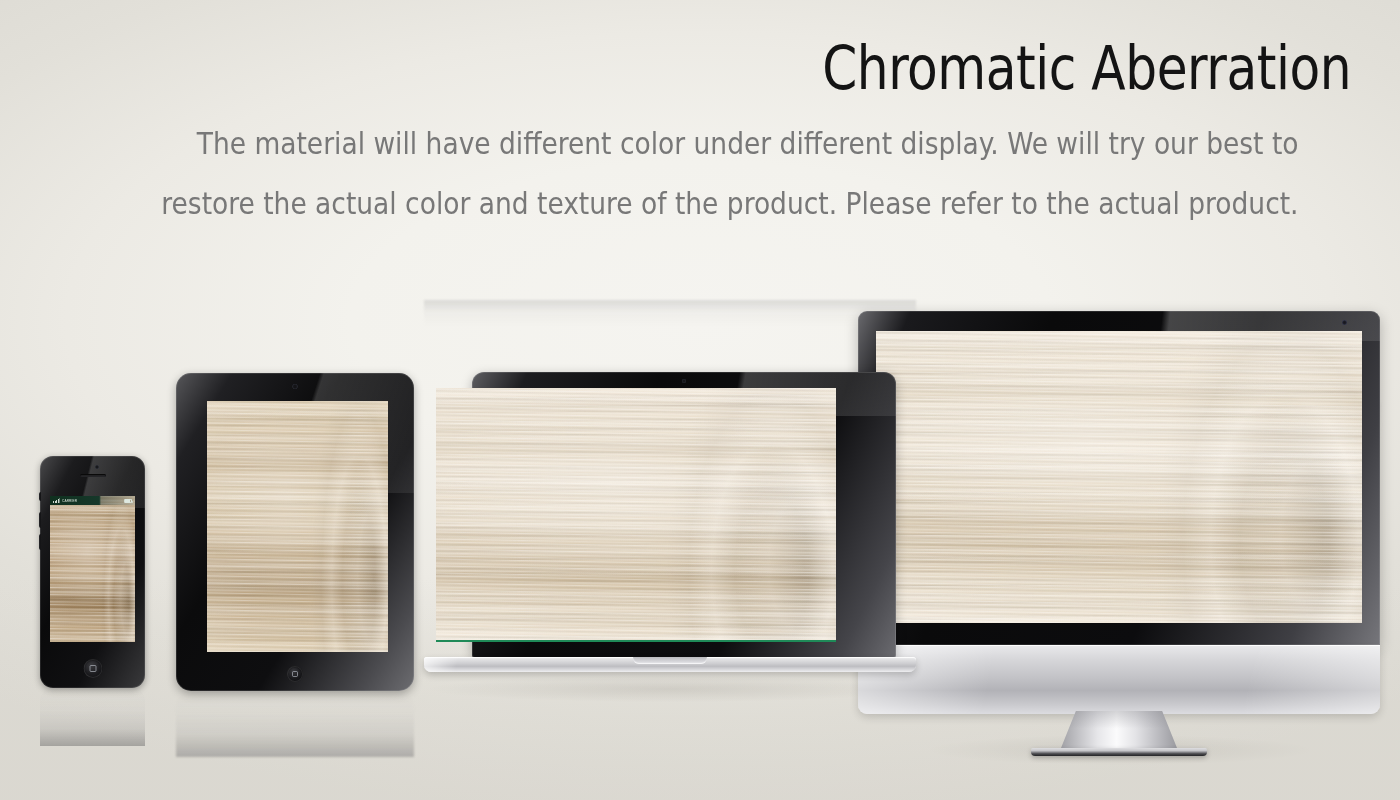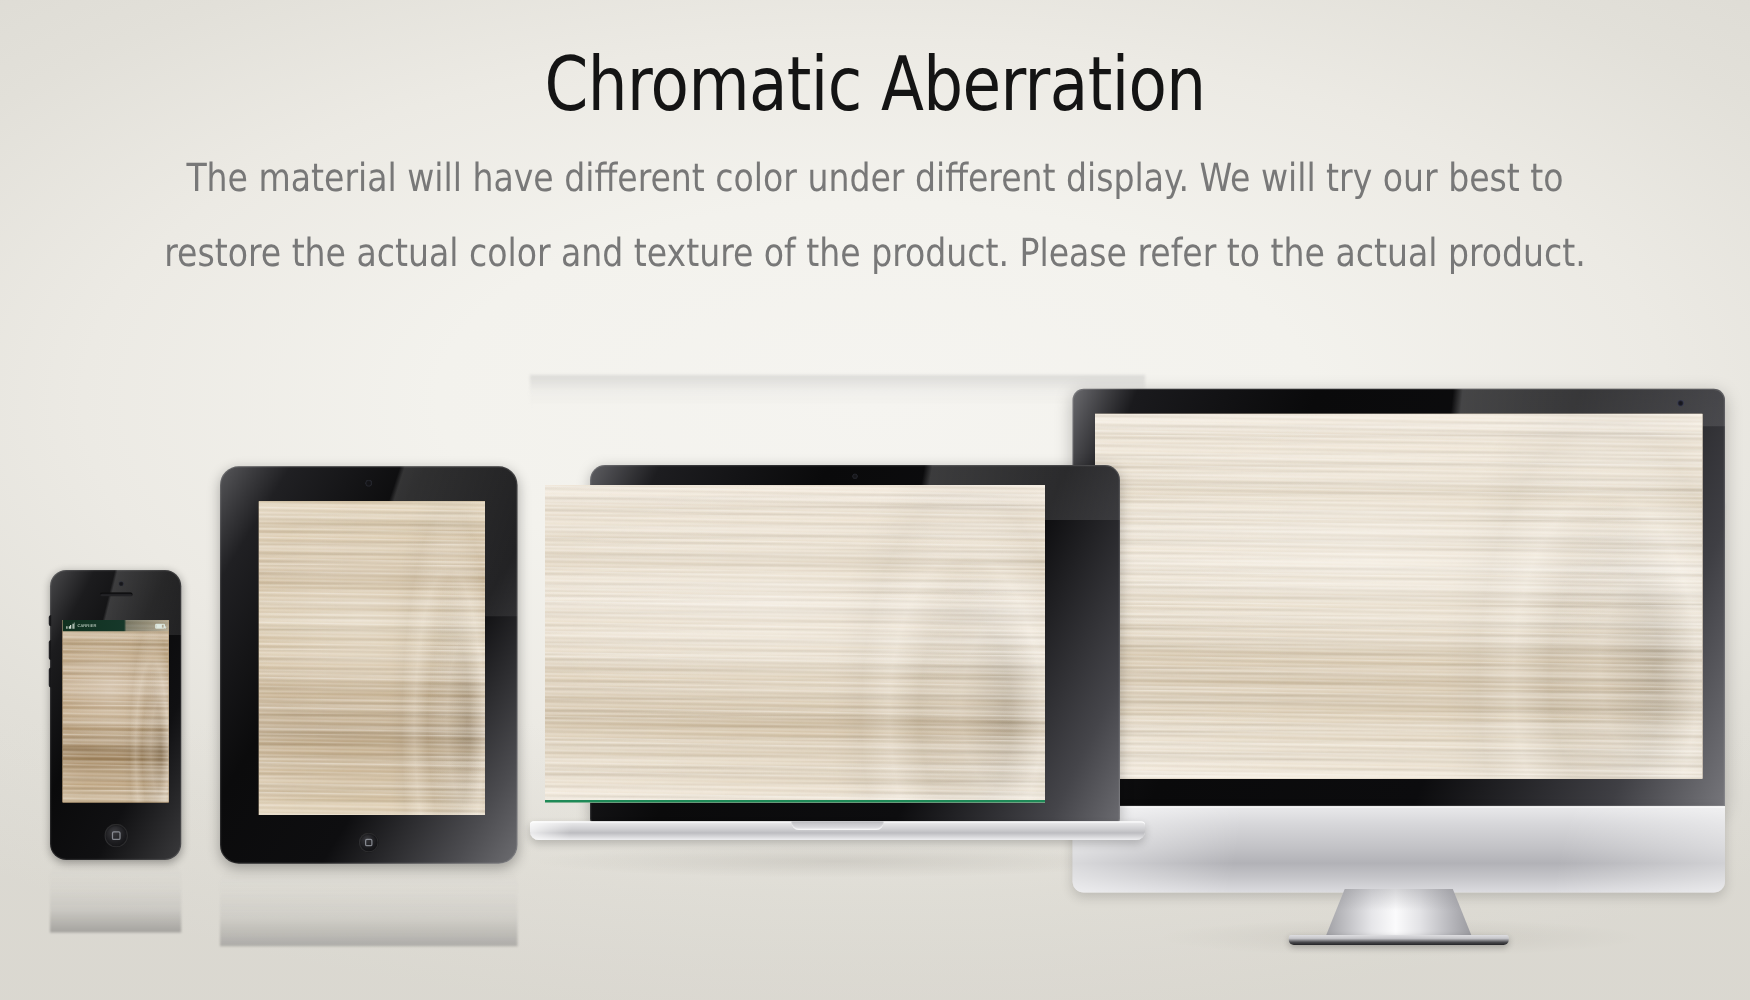--- a/index.html
+++ b/index.html
@@ -39,7 +39,7 @@
   
   .headings{
     position:absolute; top:0; left:0; width:1400px;
-    text-align:center;
+    text-align:right;
     z-index:20;
   }
   .title{

